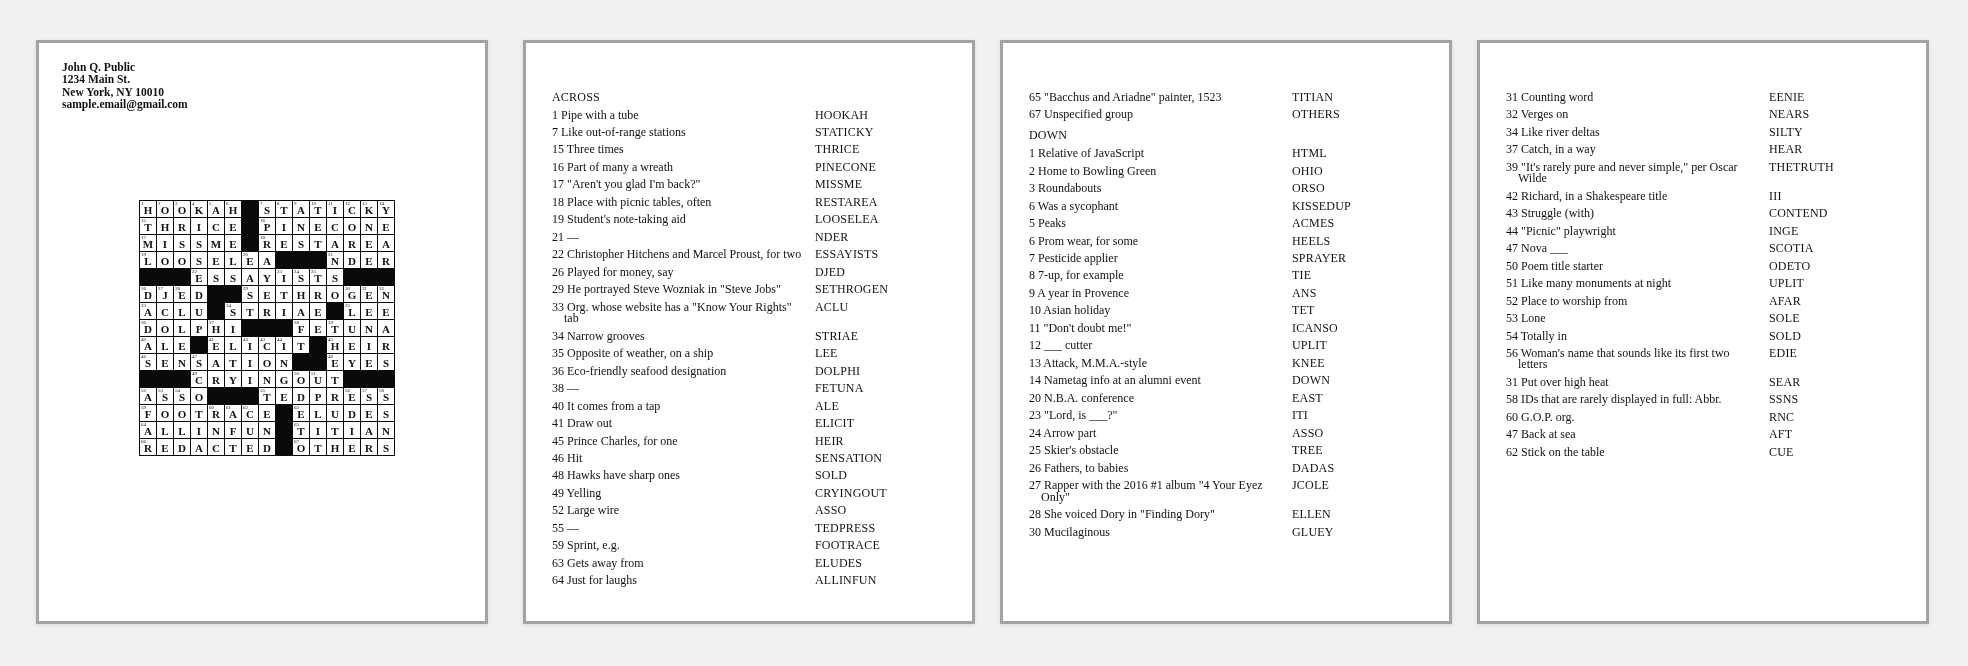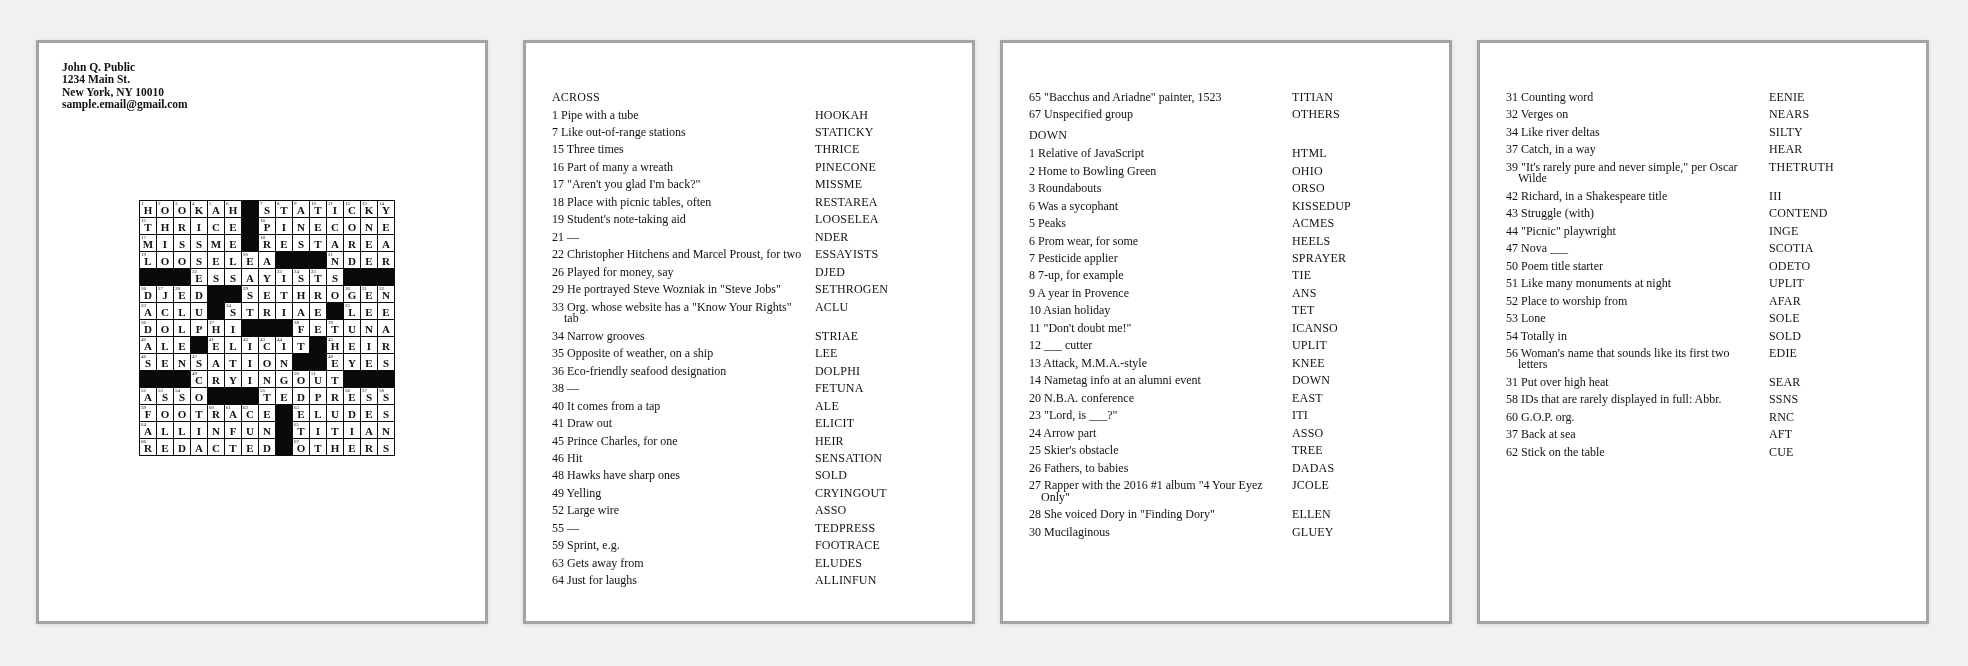--- a/index.html
+++ b/index.html
@@ -1061,7 +1061,7 @@
           <span class="clue-answer">RNC</span>
         </div>
         <div class="clue-row">
-          <span class="clue-text">37 Back at sea</span>
+          <span class="clue-text">47 Back at sea</span>
           <span class="clue-answer">AFT</span>
         </div>
         <div class="clue-row">

